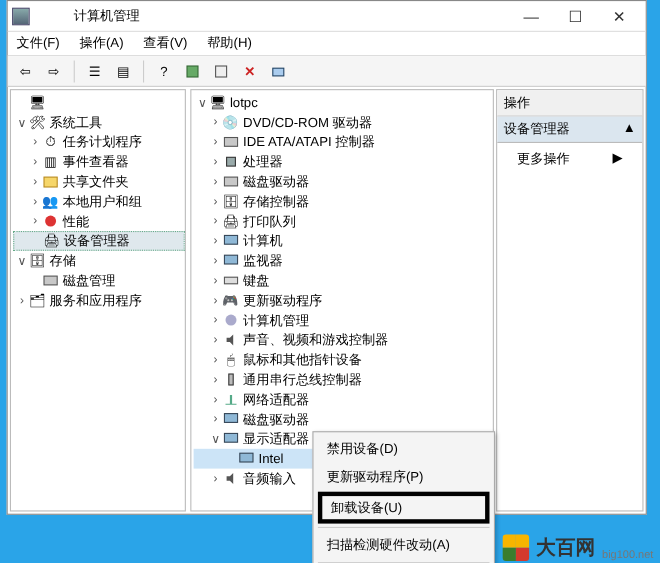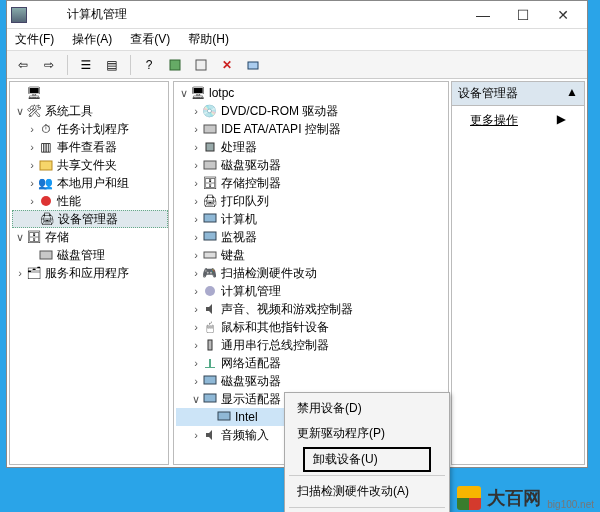--- a/index.html
+++ b/index.html
@@ -448,6 +448,7 @@
     </div>
 
     <div class="pane pane-right">
+      <div class="actions-hdr">操作</div>
       <div class="actions-sub">
         <span>设备管理器</span>
         <span>▲</span>

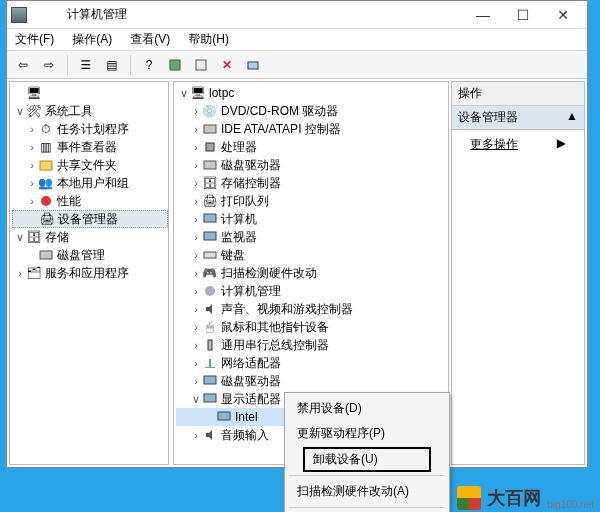--- a/index.html
+++ b/index.html
@@ -111,7 +111,6 @@
   }
   .actions-item {
     padding: 6px 18px;
-    text-decoration: underline;
   }
   
   .ctx {

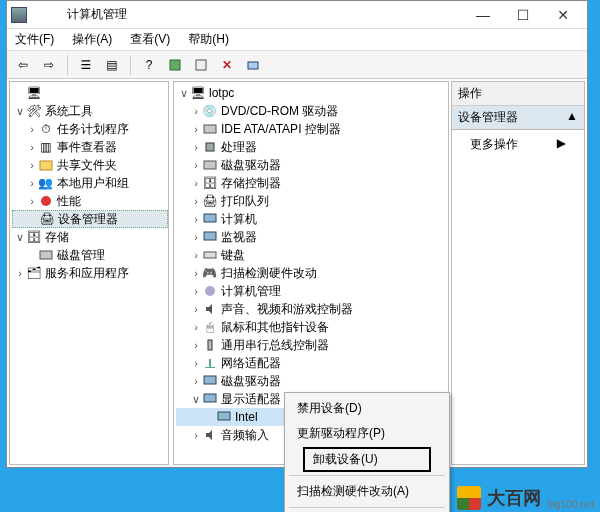--- a/index.html
+++ b/index.html
@@ -364,7 +364,7 @@
         <div class="node ind1">
             <span class="toggle">›</span>
             <span class="ticon">🎮</span>
-            <span class="label">扫描检测硬件改动</span>
+            <span class="label">更新驱动程序</span>
           </div>
         <div class="node ind1">
             <span class="toggle">›</span>

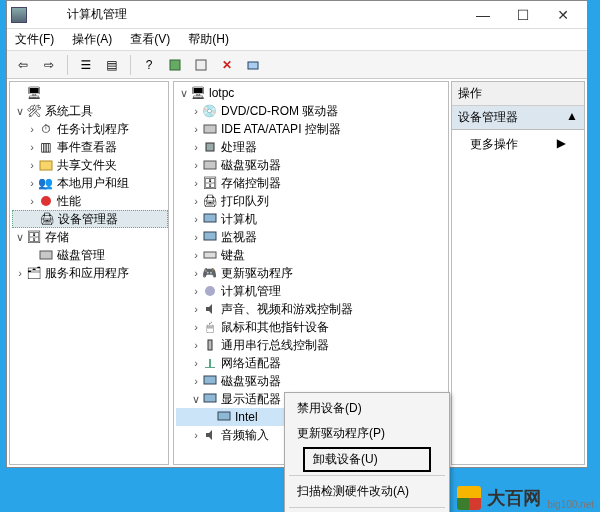--- a/index.html
+++ b/index.html
@@ -130,8 +130,8 @@
     height: 1px; background: #ccc; margin: 3px 2px;
   }
   .ctx-hl {
-    border: 2px solid #000000;
-    margin: 1px 16px;
+    border: 4px solid #000000;
+    margin: 1px 2px;
     padding: 2px 8px;
   }
   

